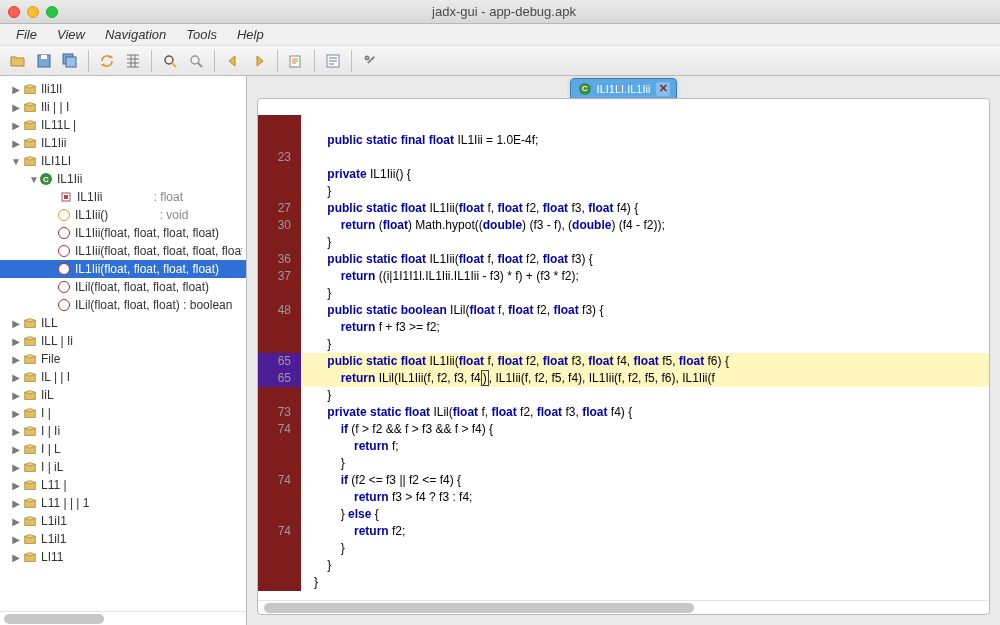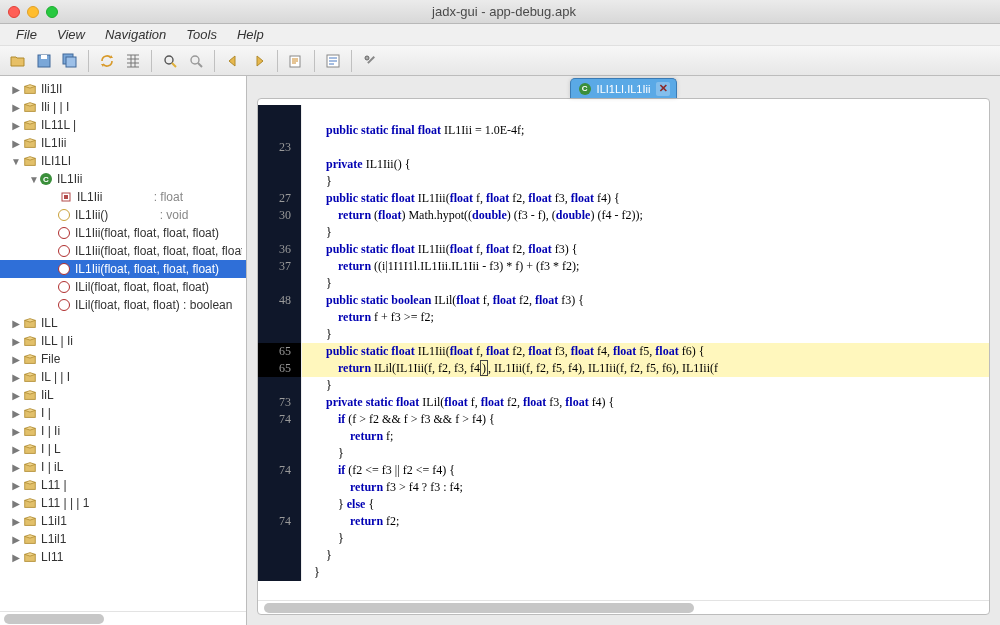--- a/index.html
+++ b/index.html
@@ -39,7 +39,7 @@
 .tab .tab-close { width: 14px; height: 14px; border-radius: 2px; background: rgba(255,255,255,0.25); display: flex; align-items: center; justify-content: center; color: #8b2a2a; font-size: 11px; font-weight: bold; }
 .editor-frame { flex: 1; margin: 0 10px 10px 10px; background: #fff; border: 1px solid #bcbcbc; border-radius: 4px; overflow: hidden; display: flex; flex-direction: column; }
 .code-scroll { flex: 1; overflow: auto; }
-.code { display: table; font-family: Liberation Serif, serif; font-size: 12px; line-height: 17px; padding: 6px 0 10px 0; min-width: 100%; }
+.code { display: table; font-family: Liberation Sans, sans-serif; font-size: 12px; line-height: 17px; padding: 16px 0 10px 0; min-width: 100%; }
 .line { display: table-row; }
 .gutter { display: table-cell; width: 44px; min-width: 44px; text-align: right; padding-right: 10px; color: #9a9a9a; background: #0f172a; vertical-align: top; user-select: none; border-right: 1px solid #eee; }
 .src { display: table-cell; padding-left: 12px; white-space: pre; vertical-align: top; }

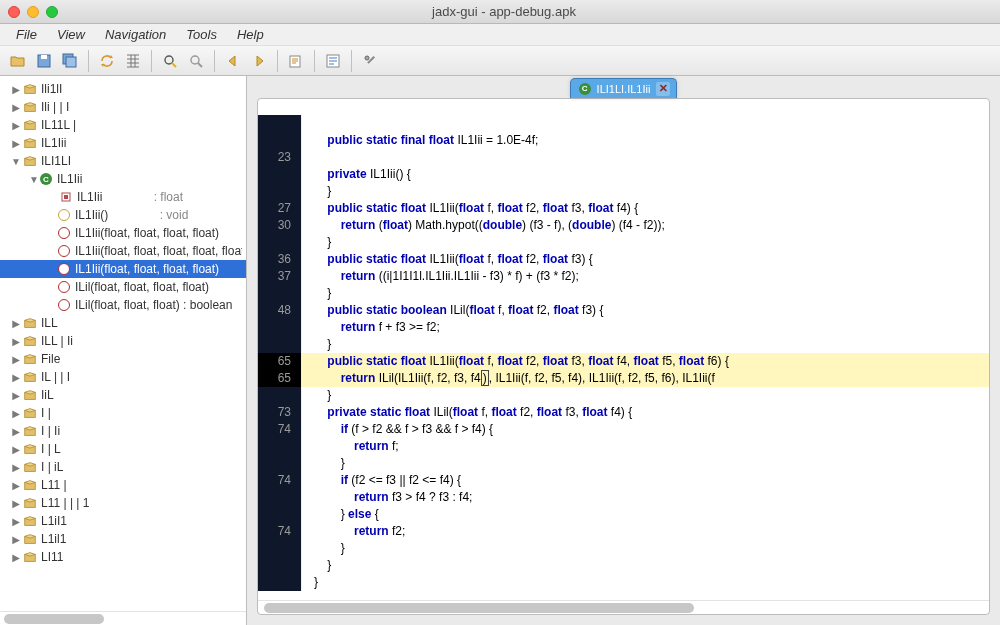--- a/index.html
+++ b/index.html
@@ -41,7 +41,7 @@
 .code-scroll { flex: 1; overflow: auto; }
 .code { display: table; font-family: Liberation Sans, sans-serif; font-size: 12px; line-height: 17px; padding: 16px 0 10px 0; min-width: 100%; }
 .line { display: table-row; }
-.gutter { display: table-cell; width: 44px; min-width: 44px; text-align: right; padding-right: 10px; color: #9a9a9a; background: #0f172a; vertical-align: top; user-select: none; border-right: 1px solid #eee; }
+.gutter { display: table-cell; width: 44px; min-width: 44px; text-align: right; padding-right: 10px; color: #9a9a9a; background: #7f1d1d; vertical-align: top; user-select: none; border-right: 1px solid #eee; }
 .src { display: table-cell; padding-left: 12px; white-space: pre; vertical-align: top; }
 .line.hl .src { background: #fff7bd; }
 .line.hl .gutter { background: #000000; }

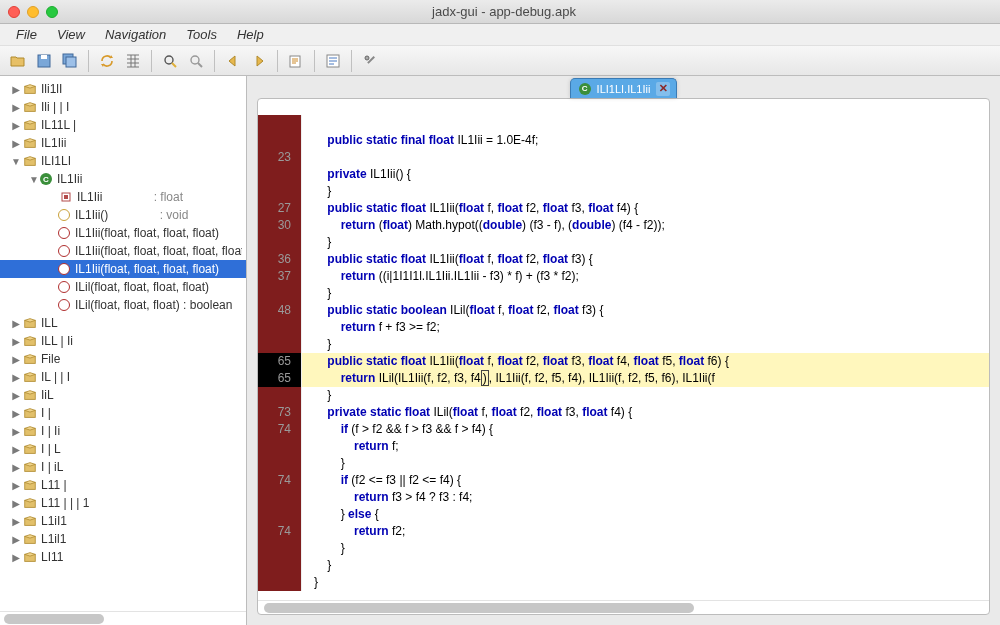--- a/index.html
+++ b/index.html
@@ -44,7 +44,7 @@
 .gutter { display: table-cell; width: 44px; min-width: 44px; text-align: right; padding-right: 10px; color: #9a9a9a; background: #7f1d1d; vertical-align: top; user-select: none; border-right: 1px solid #eee; }
 .src { display: table-cell; padding-left: 12px; white-space: pre; vertical-align: top; }
 .line.hl .src { background: #fff7bd; }
-.line.hl .gutter { background: #000000; }
+.line.hl .gutter { background: #4c1d95; }
 .kw { color: #0000b3; font-weight: bold; }
 .ty { color: #0000b3; font-weight: bold; }
 .cursor-box { border: 1px solid #444; padding: 0 1px; }

